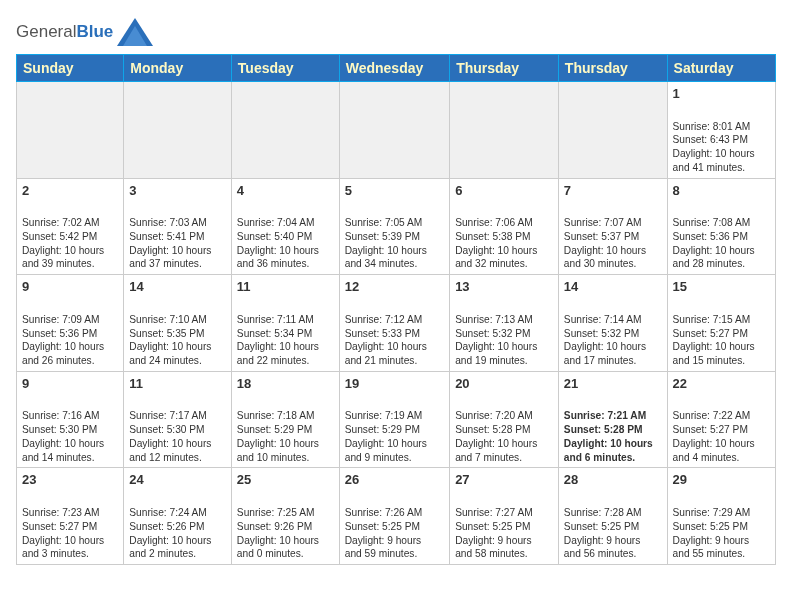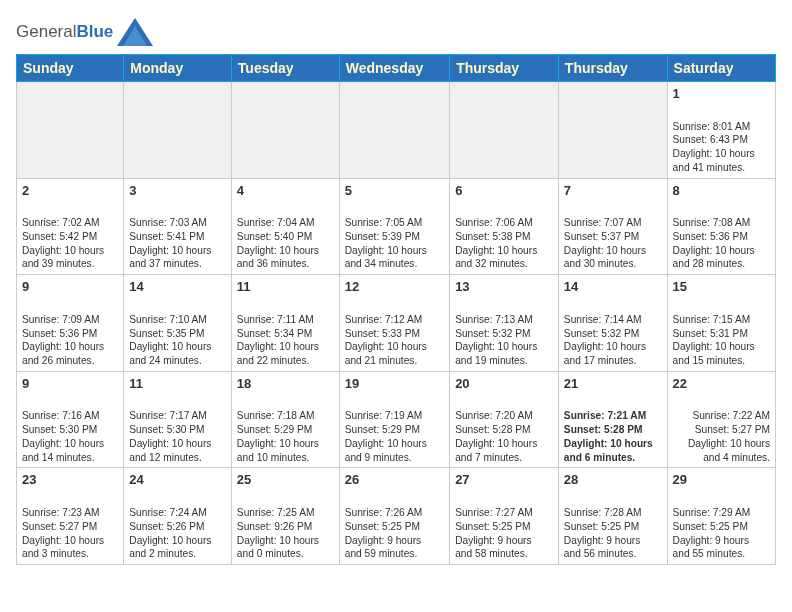--- a/index.html
+++ b/index.html
@@ -235,7 +235,7 @@
           <td>
             <span class="day-number">15</span>
             <div class="day-info" style="white-space: pre-line;">Sunrise: 7:15 AM
-Sunset: 5:31 PM
+Sunset: 5:27 PM
 Daylight: 10 hours
 and 15 minutes.</div>
           </td>

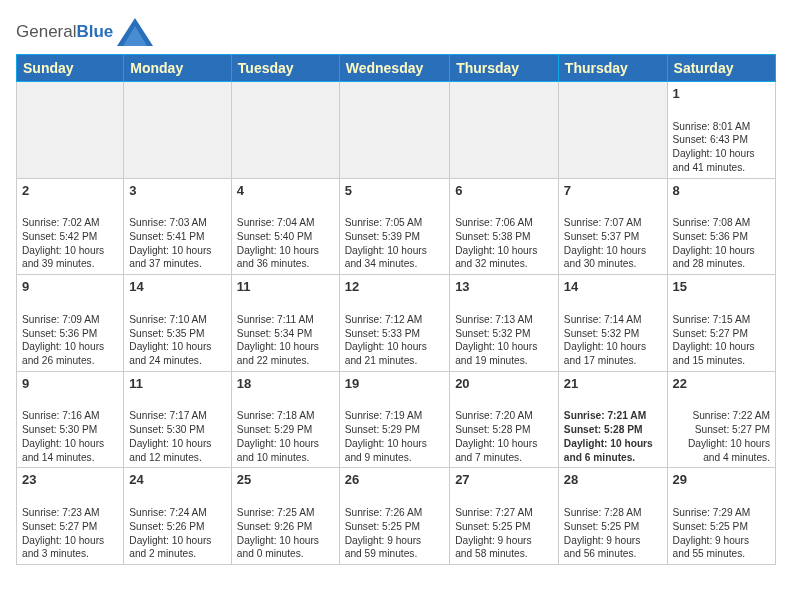--- a/index.html
+++ b/index.html
@@ -285,7 +285,7 @@
           </td>
           <td>
             <span class="day-number">22</span>
-            <div class="day-info" style="white-space: pre-line; text-align: right;">Sunrise: 7:22 AM
+            <div class="day-info" style="white-space: pre-line;">Sunrise: 7:22 AM
 Sunset: 5:27 PM
 Daylight: 10 hours
 and 4 minutes.</div>

